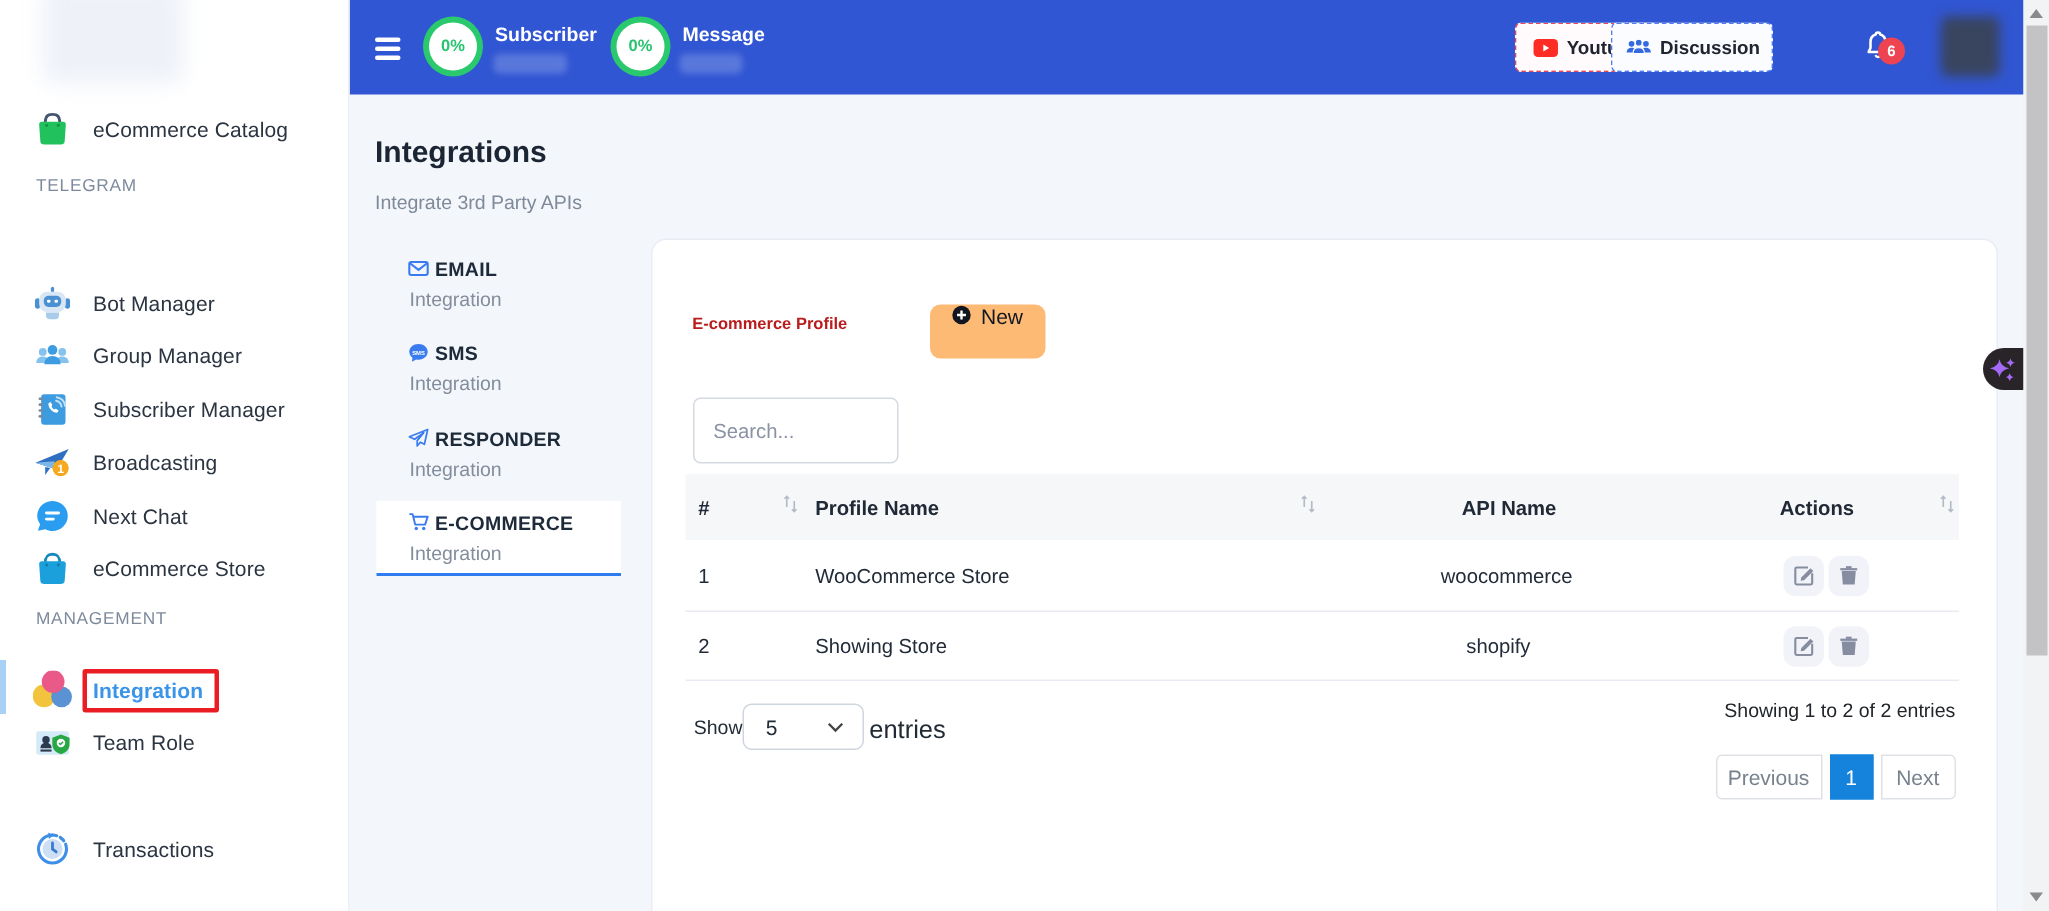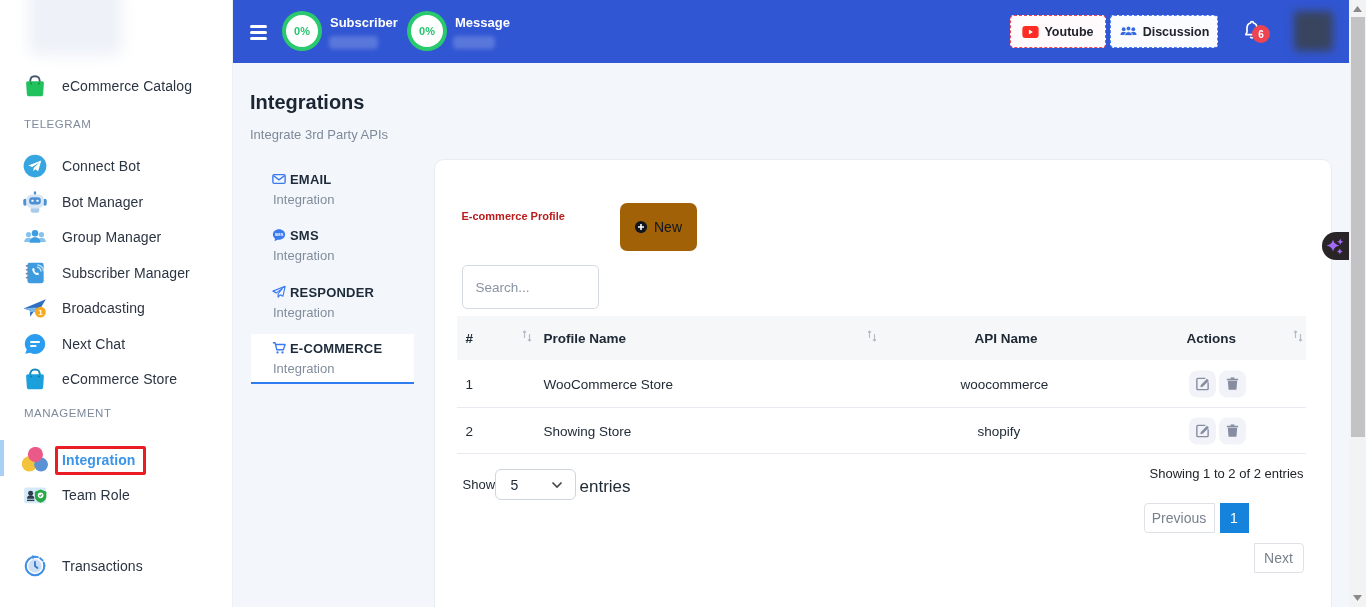--- a/index.html
+++ b/index.html
@@ -24,7 +24,7 @@
 .hchip { position:absolute; top:36px; height:13px; background:rgba(255,255,255,0.2); border-radius:4px; filter:blur(2px); }
 .hbtn { position:absolute; top:15px; height:33px; background:#fff; border-radius:4px; display:flex; align-items:center; justify-content:center; font-size:12.5px; font-weight:600; color:#20242e; }
 #ytbtn { left:777px; width:96px; border:1.6px dashed #e8475a; background:#fffbfc; }
-#dcbtn { left:877px; width:108px; border:1.6px dashed #4f7cf0; background:#fbfcff; }
+#dcbtn { left:841px; width:108px; border:1.6px dashed #4f7cf0; background:#fbfcff; }
 #bell { position:absolute; left:1011px; top:20px; z-index:1; }
 #badge { position:absolute; left:1019px; top:25px; z-index:3; width:18px; height:18px; border-radius:50%; background:#ee4451; color:#fff; font-size:10px; font-weight:700; display:flex; align-items:center; justify-content:center; }
 #avatar { position:absolute; left:1061px; top:11px; width:39px; height:40px; background:#39445e; border-radius:4px; filter:blur(4px); }

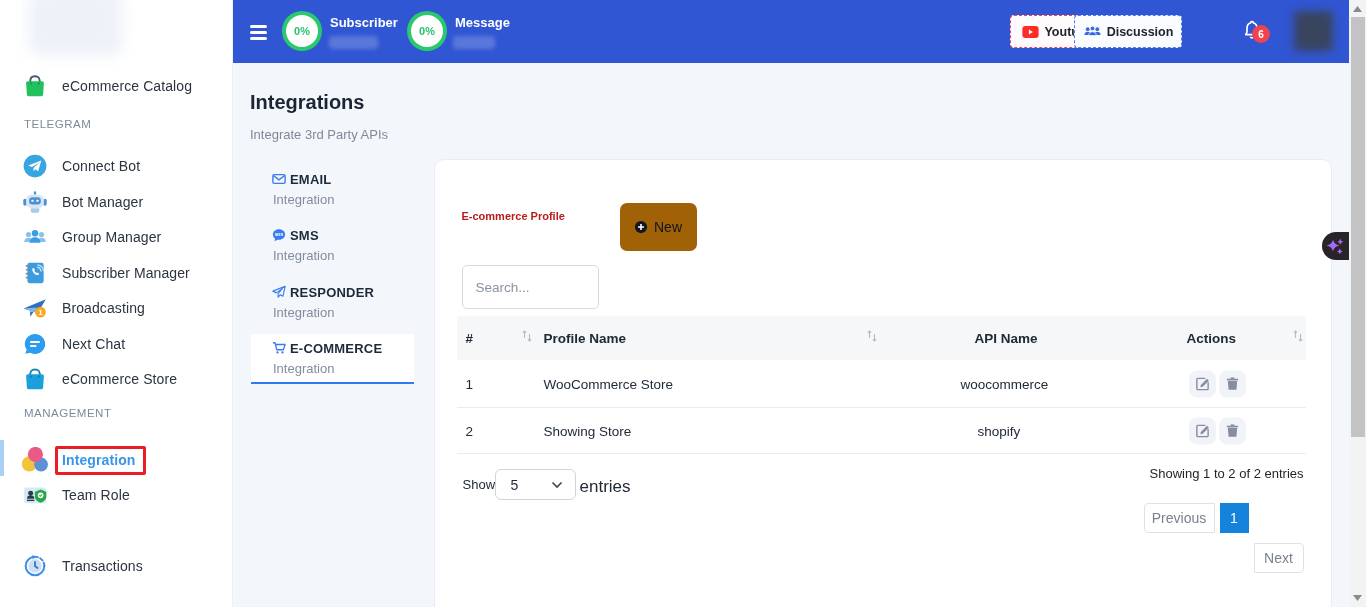--- a/index.html
+++ b/index.html
@@ -88,13 +88,6 @@
     <span class="stext">eCommerce Catalog</span>
   </div>
   <div class="sectlabel" style="top:118px;">TELEGRAM</div>
-  <div class="sideitem" style="top:148px;">
-      <svg class="sicon" viewBox="0 0 24 24">
-        <circle cx="12" cy="12" r="10.5" fill="#37a5e0"></circle>
-        <path d="M17.8 7 L5.8 11.6 L9.3 12.9 L15.8 8.9 L10.7 13.8 L10.5 16.9 L12.3 14.9 L14.9 16.9 Z" fill="#fff"></path>
-      </svg>
-      <span class="stext">Connect Bot</span>
-    </div>
   <div class="sideitem" style="top:183.5px;">
       <svg class="sicon" viewBox="0 0 24 24">
         <rect x="11" y="2" width="2" height="3.5" rx="1" fill="#4a90d3"></rect>

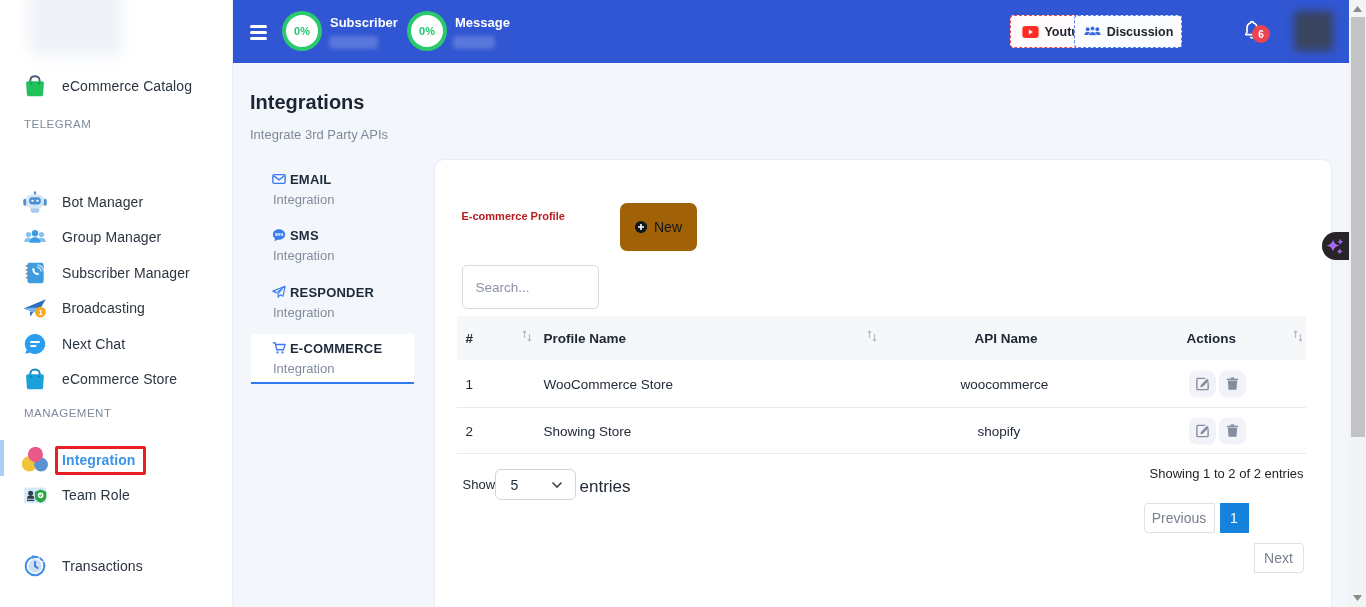--- a/index.html
+++ b/index.html
@@ -44,7 +44,7 @@
 
 #card { position:absolute; left:200.5px; top:96px; width:898px; height:520px; background:#fff; border:1px solid #e9edf3; border-radius:10px; }
 #cardtitle { position:absolute; left:27px; top:50px; font-size:11px; font-weight:700; color:#b91c1c; }
-#newbtn { position:absolute; left:185px; top:43px; width:77px; height:48px; background:#a16207; border-radius:7px; display:flex; align-items:center; justify-content:center; gap:6px; font-size:14px; color:#12161f; }
+#newbtn { position:absolute; left:185px; top:43px; width:77px; height:36px; background:#fdba74; border-radius:7px; display:flex; justify-content:center; gap:6px; font-size:14px; color:#12161f; }
 #searchbox { position:absolute; left:27px; top:105px; width:137px; height:44px; border:1px solid #d5dae2; border-radius:5px; background:#fff; }
 #searchbox span { position:absolute; left:13px; top:14px; font-size:13.5px; color:#8a93a3; }
 

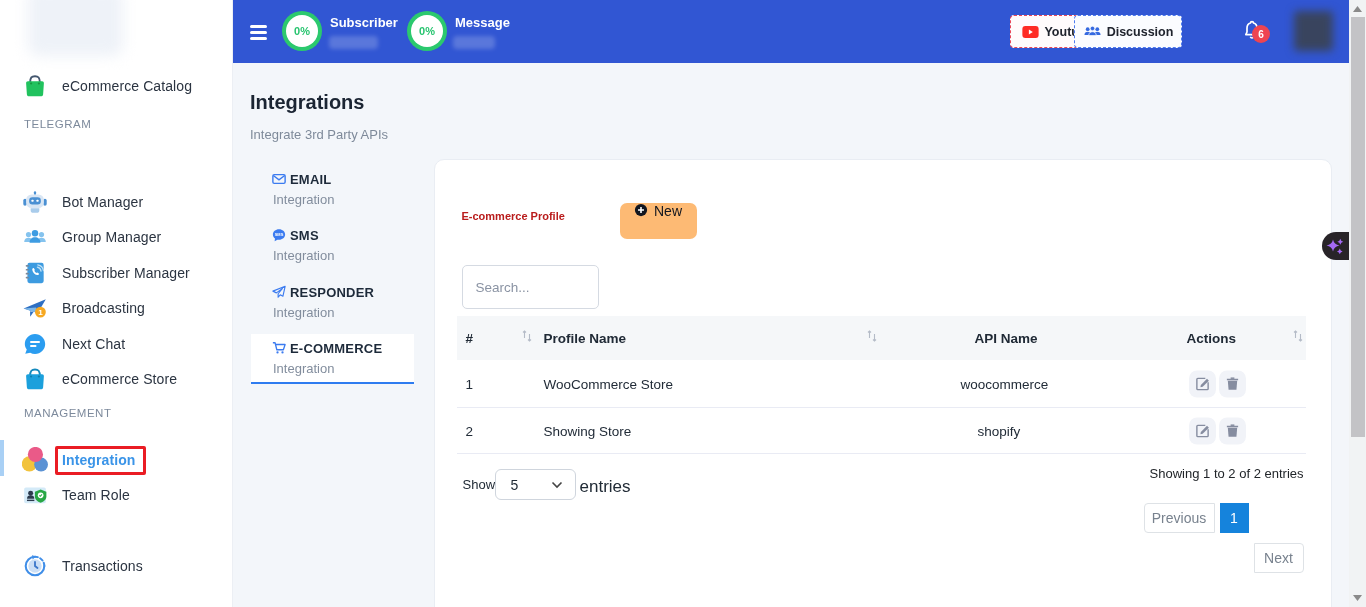--- a/index.html
+++ b/index.html
@@ -66,7 +66,7 @@
 .pbtn { height:30px; border:1px solid #dee2e6; background:#fff; color:#78828e; font-size:14px; display:flex; align-items:center; justify-content:center; }
 #pprev { width:71px; border-radius:4px 0 0 4px; }
 #pone { width:29px; background:#1583dc; border-color:#1583dc; color:#fff; margin-left:5px; }
-#pnext { width:50px; border-radius:0 4px 4px 0; margin-left:5px;margin-top:40px; }
+#pnext { width:50px; border-radius:0 4px 4px 0; margin-left:5px; }
 
 
 #sbar { position:absolute; left:1349px; top:0; width:17px; height:607px; background:#f1f3f4; z-index:10; }

